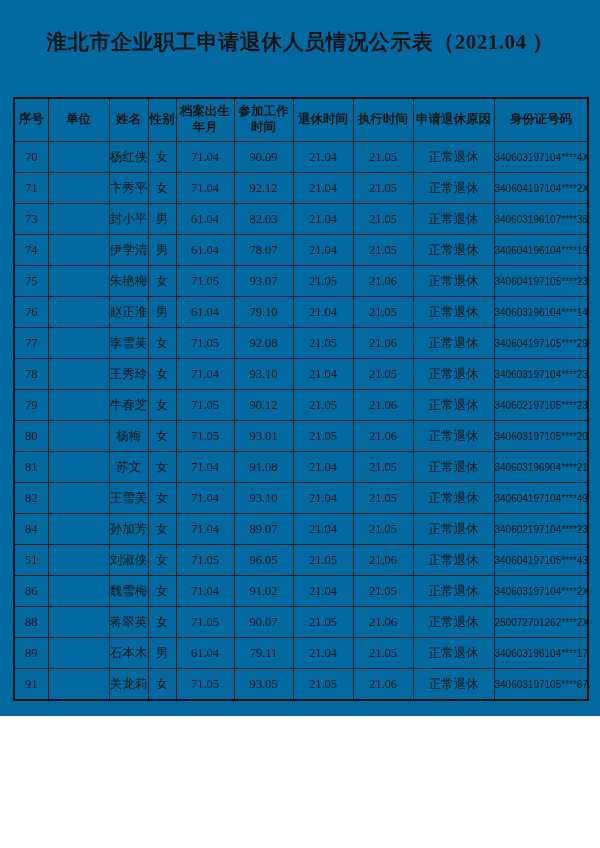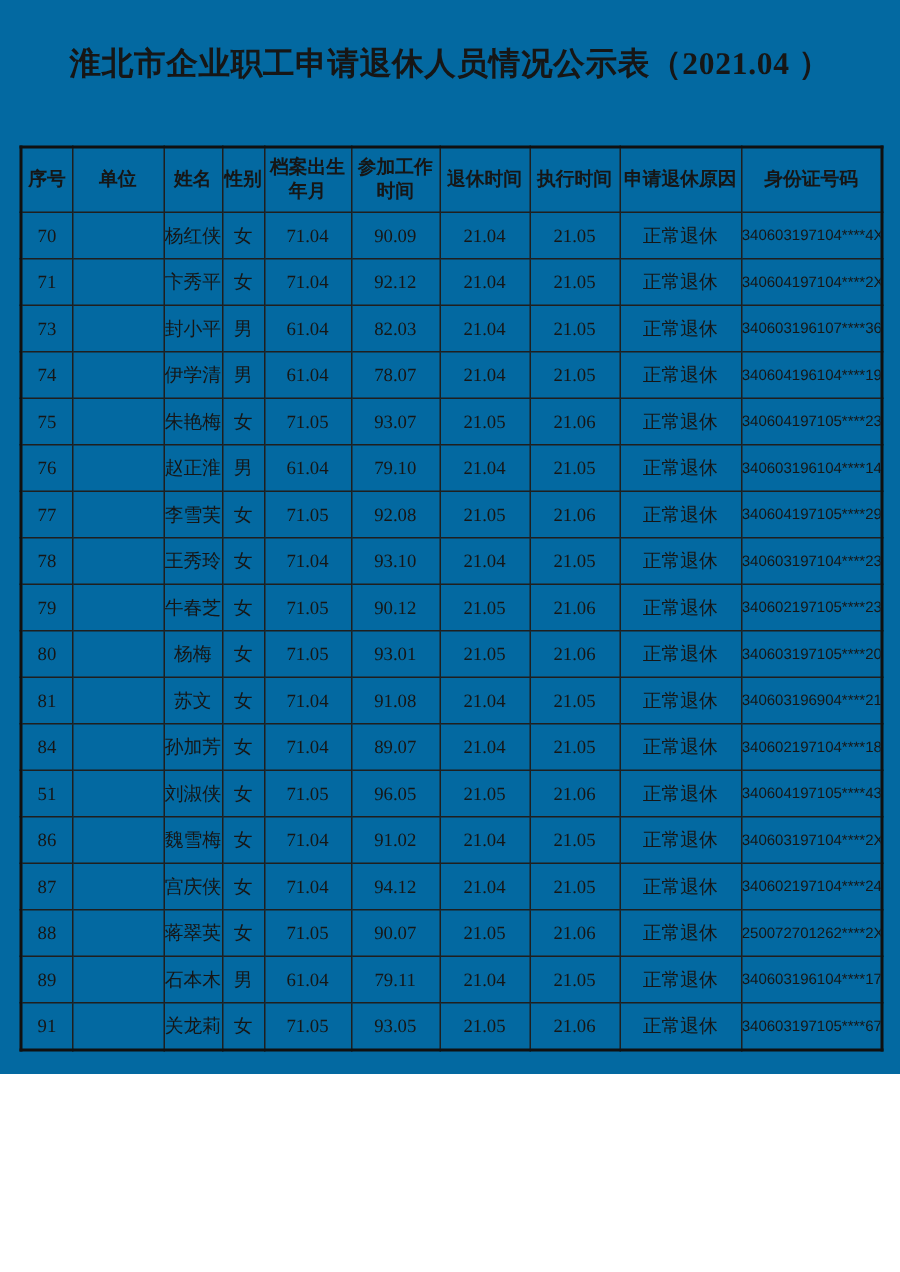--- a/index.html
+++ b/index.html
@@ -244,6 +244,18 @@
           <td class="c-idnum">340603196904****21</td>
         </tr>
         <tr>
+          <td class="c-serial">82</td>
+          <td class="c-unit"></td>
+          <td class="c-name">王雪美</td>
+          <td class="c-gender">女</td>
+          <td class="c-birth">71.04</td>
+          <td class="c-workstart">93.10</td>
+          <td class="c-retire">21.04</td>
+          <td class="c-exec">21.05</td>
+          <td class="c-reason">正常退休</td>
+          <td class="c-idnum">340604197104****49</td>
+        </tr>
+        <tr>
           <td class="c-serial">84</td>
           <td class="c-unit"></td>
           <td class="c-name">孙加芳</td>

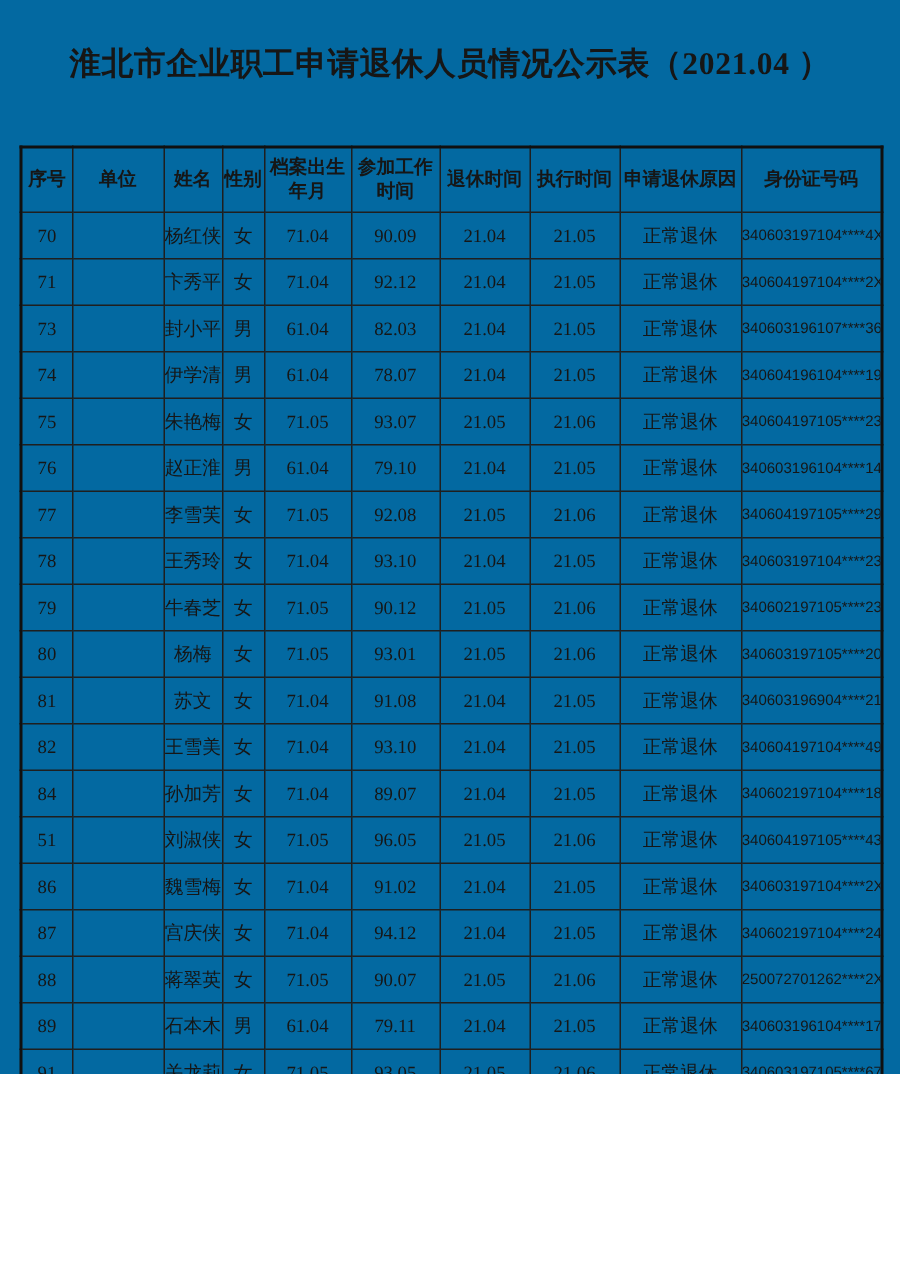--- a/index.html
+++ b/index.html
@@ -265,7 +265,7 @@
           <td class="c-retire">21.04</td>
           <td class="c-exec">21.05</td>
           <td class="c-reason">正常退休</td>
-          <td class="c-idnum">340602197104****18</td>
+          <td class="c-idnum">340602197104****23</td>
         </tr>
         <tr>
           <td class="c-serial">51</td>

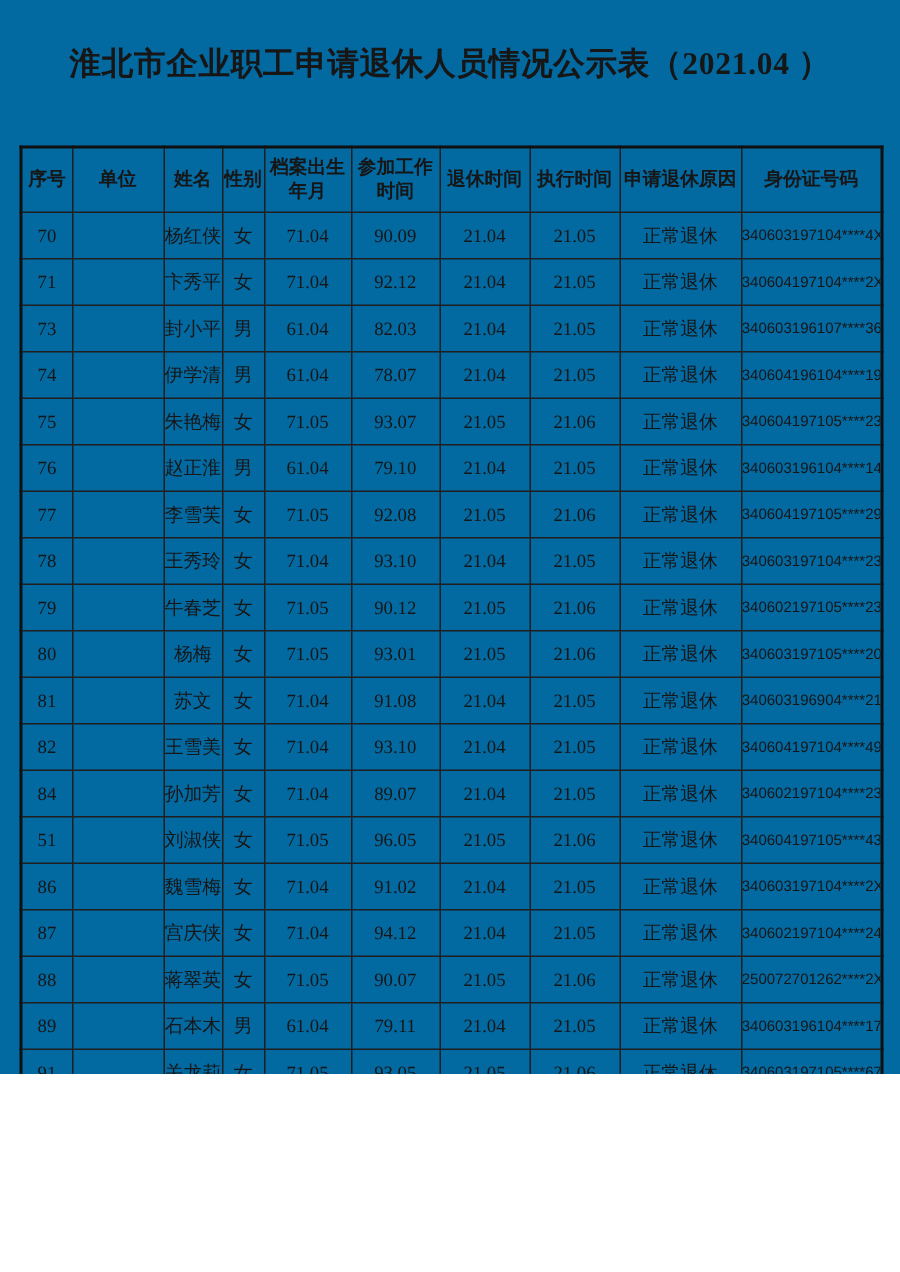--- a/index.html
+++ b/index.html
@@ -292,18 +292,6 @@
           <td class="c-idnum">340603197104****2X</td>
         </tr>
         <tr>
-          <td class="c-serial">87</td>
-          <td class="c-unit"></td>
-          <td class="c-name">宫庆侠</td>
-          <td class="c-gender">女</td>
-          <td class="c-birth">71.04</td>
-          <td class="c-workstart">94.12</td>
-          <td class="c-retire">21.04</td>
-          <td class="c-exec">21.05</td>
-          <td class="c-reason">正常退休</td>
-          <td class="c-idnum">340602197104****24</td>
-        </tr>
-        <tr>
           <td class="c-serial">88</td>
           <td class="c-unit"></td>
           <td class="c-name">蒋翠英</td>

